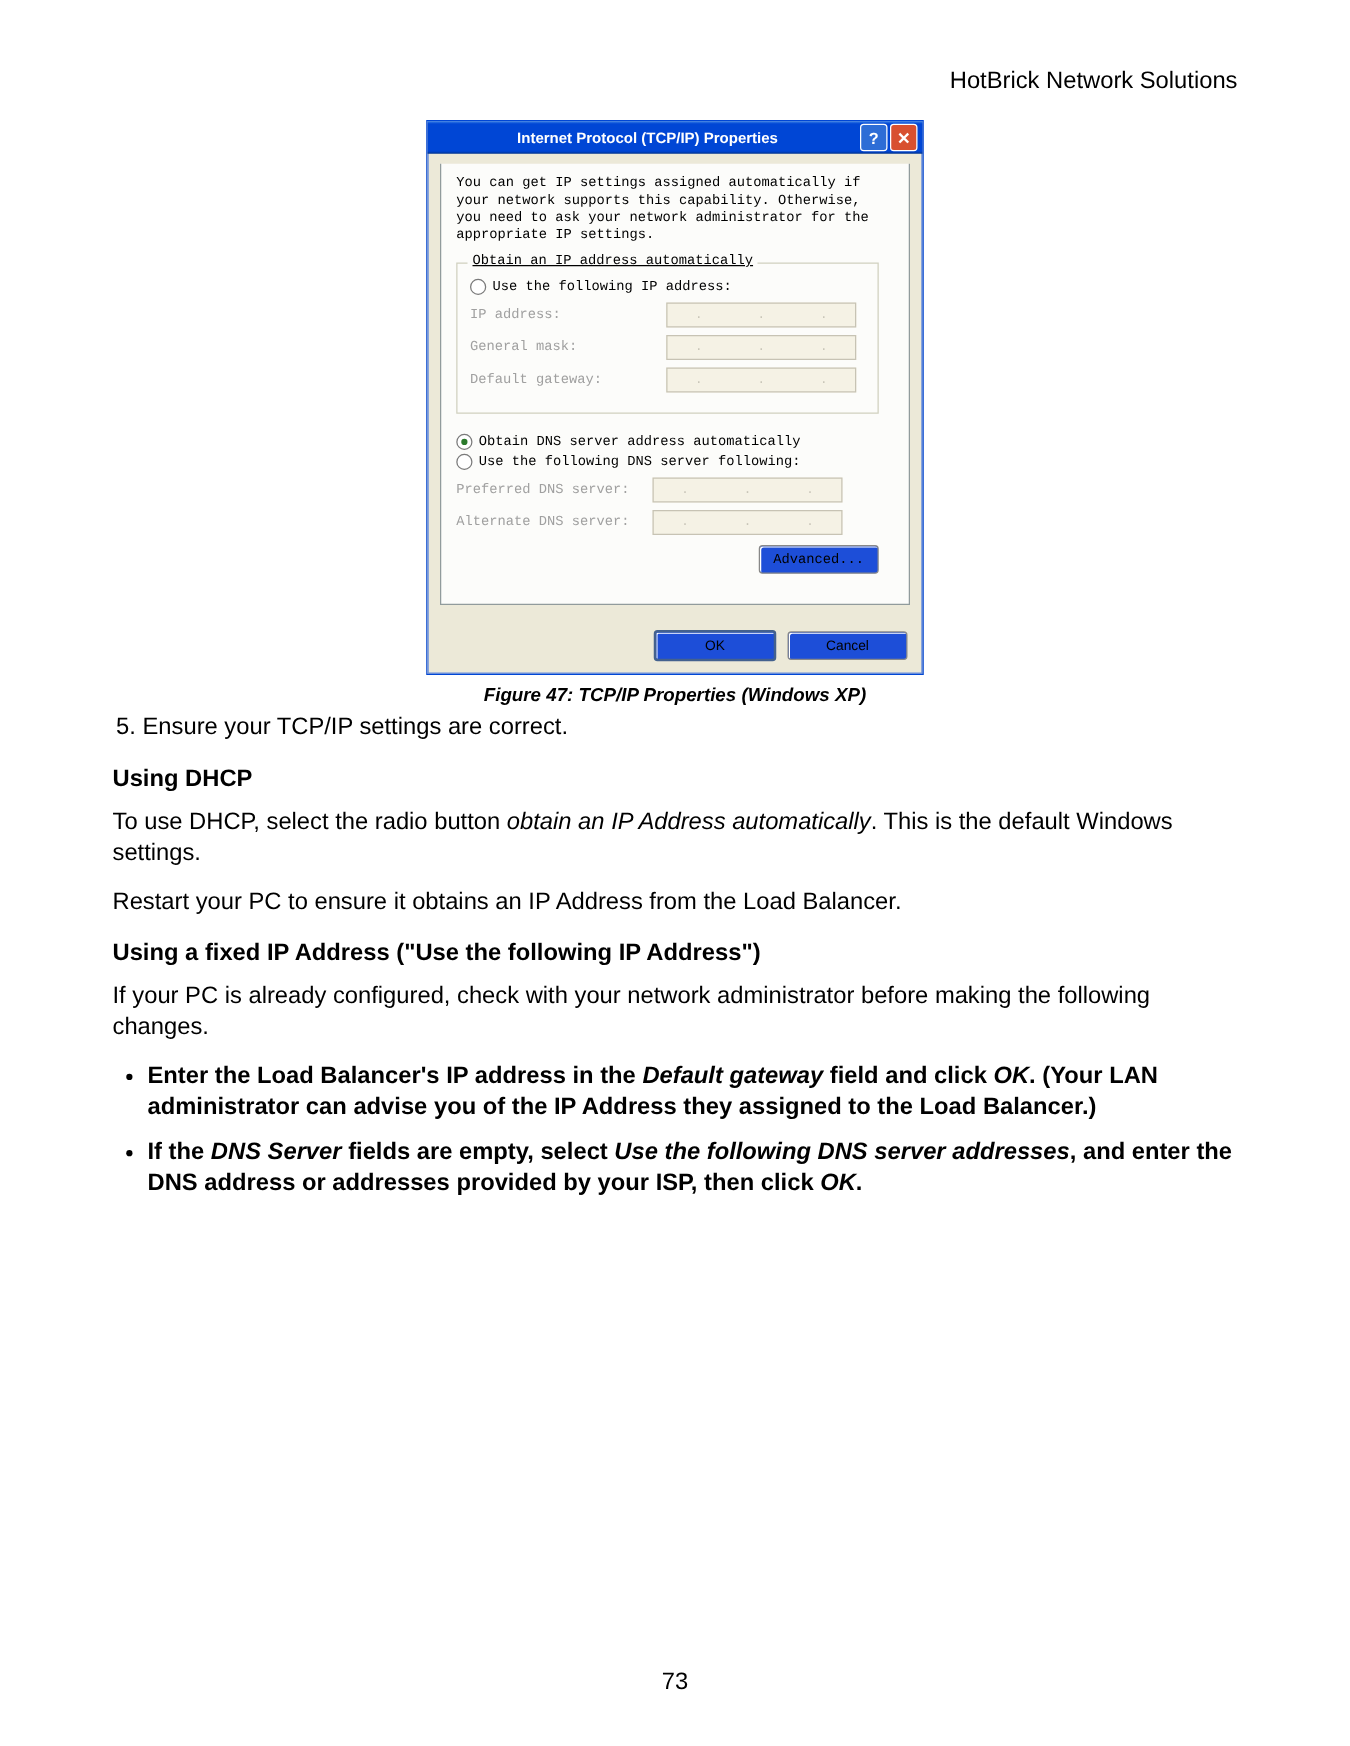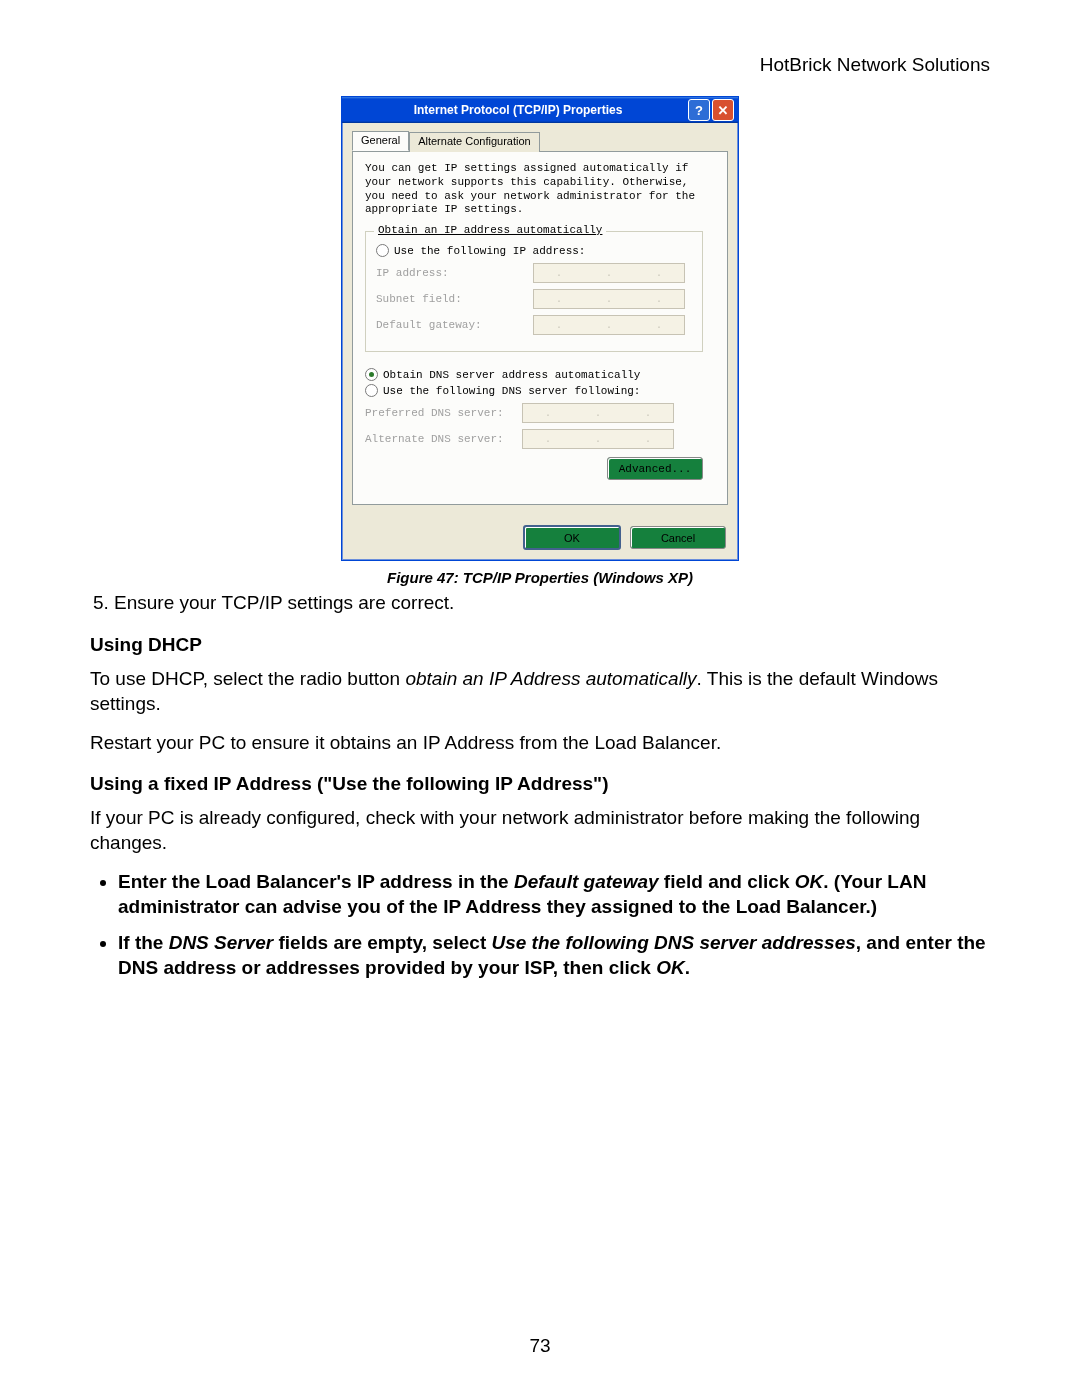--- a/index.html
+++ b/index.html
@@ -212,10 +212,6 @@
         <span class="tb-btn tb-close">✕</span>
       </div>
       <div class="xp-body">
-        <div class="tabs">
-          <div class="tab active">General</div>
-          <div class="tab">Alternate Configuration</div>
-        </div>
         <div class="tab-content">
           <div class="intro">You can get IP settings assigned automatically if your network supports this capability. Otherwise, you need to ask your network administrator for the appropriate IP settings.</div>
 

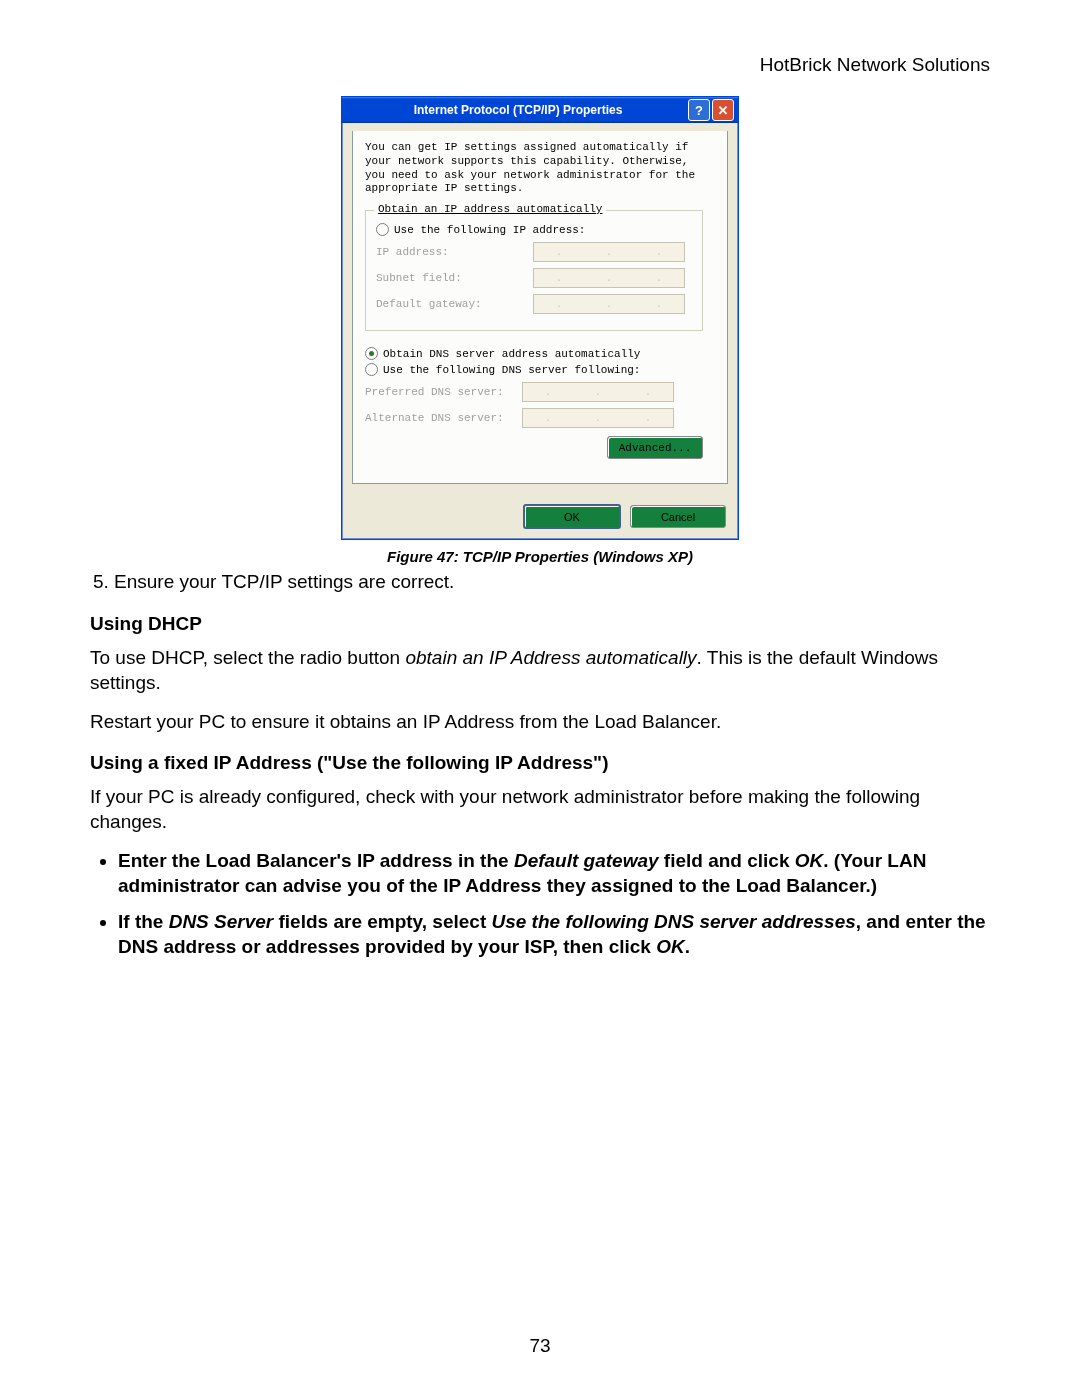--- a/index.html
+++ b/index.html
@@ -234,7 +234,7 @@
                   </span>
               </div>
               <div class="field-row">
-                <span class="field-label">Subnet field:</span>
+                <span class="field-label">General mask:</span>
                 <span class="ip-box">
                     <span>.</span>
                     <span>.</span>

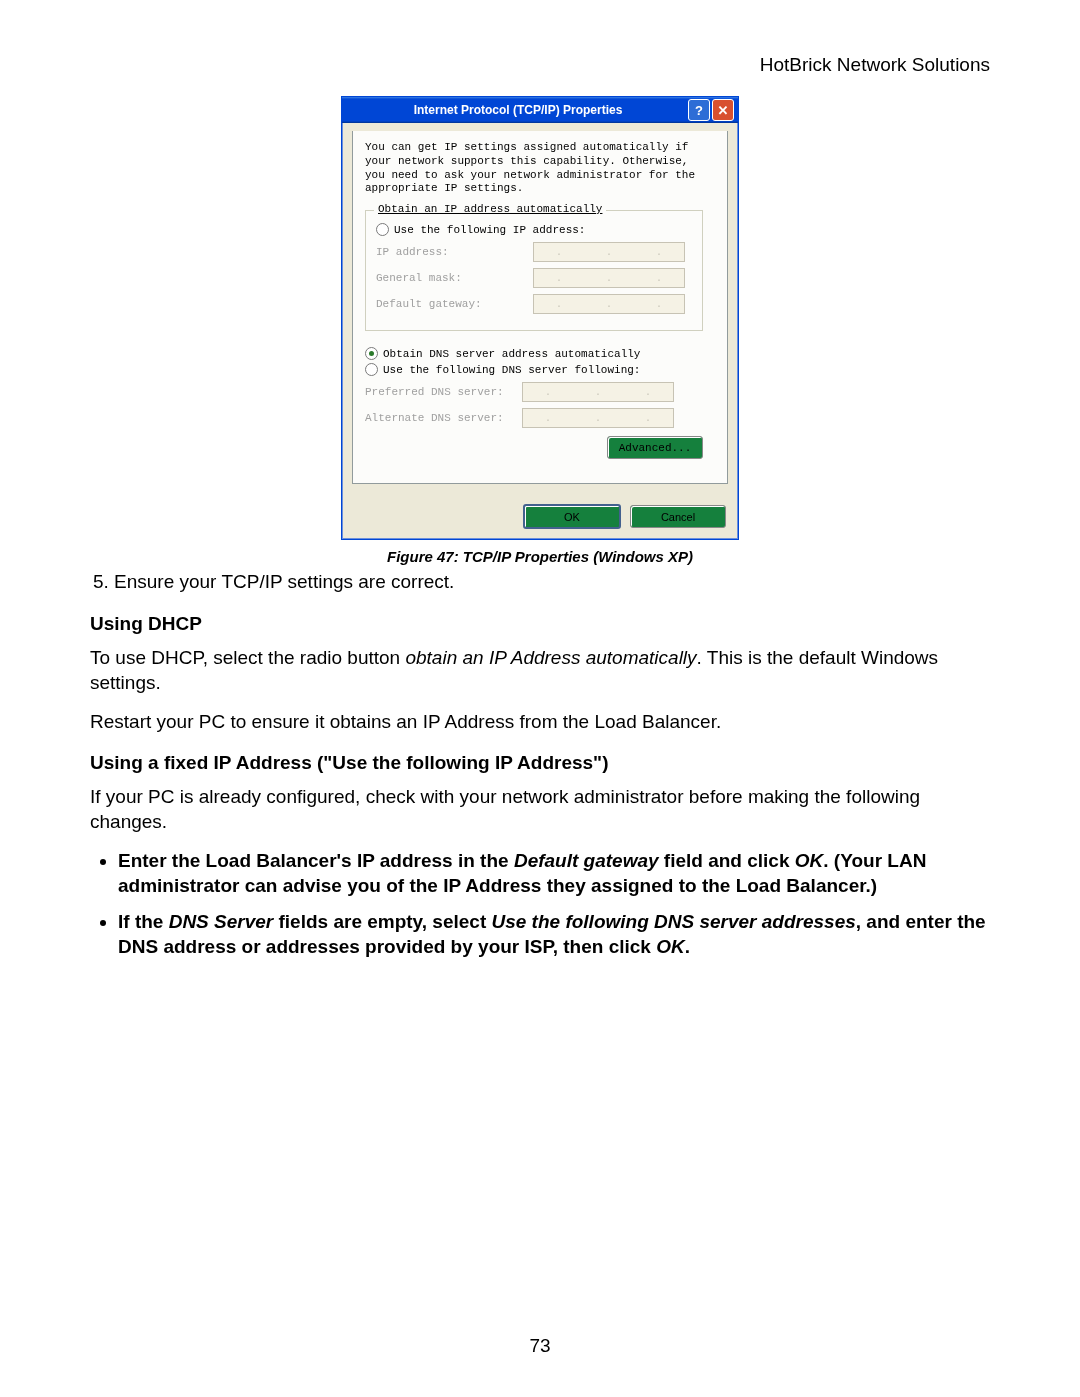--- a/index.html
+++ b/index.html
@@ -153,7 +153,7 @@
   .adv-row { text-align: right; margin-top: 8px;}
   .xp-btn {
     min-width: 74px; height: 21px;
-    background: #15803d;
+    background: #1d4ed8;
     border: 1px solid #888; border-radius: 3px;
     font-size: 11px;
     display: inline-flex; align-items:center; justify-content:center;

